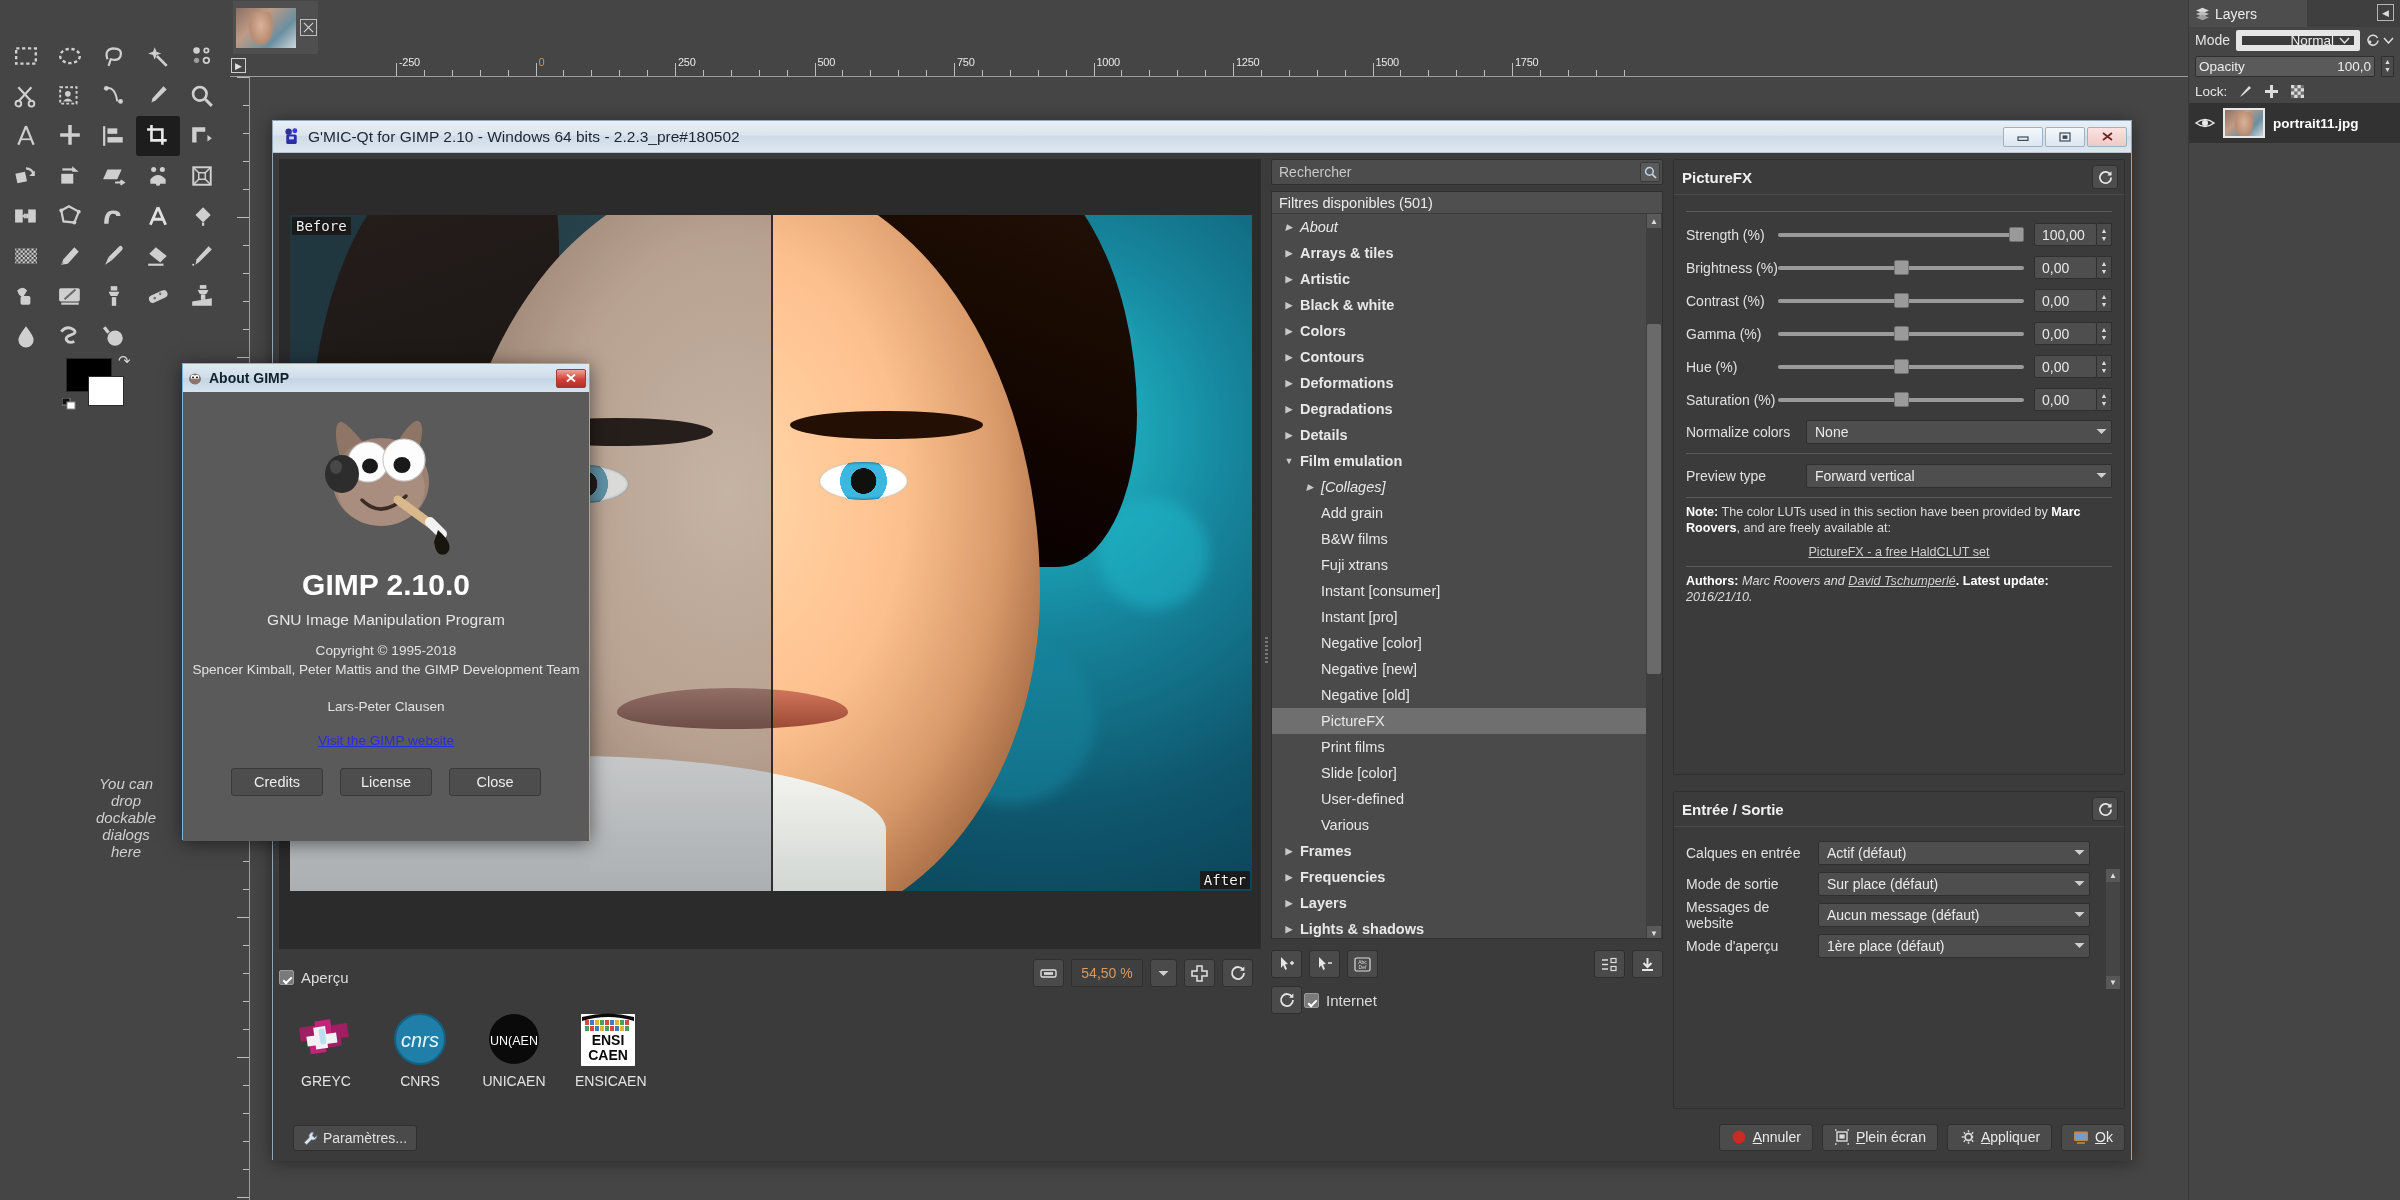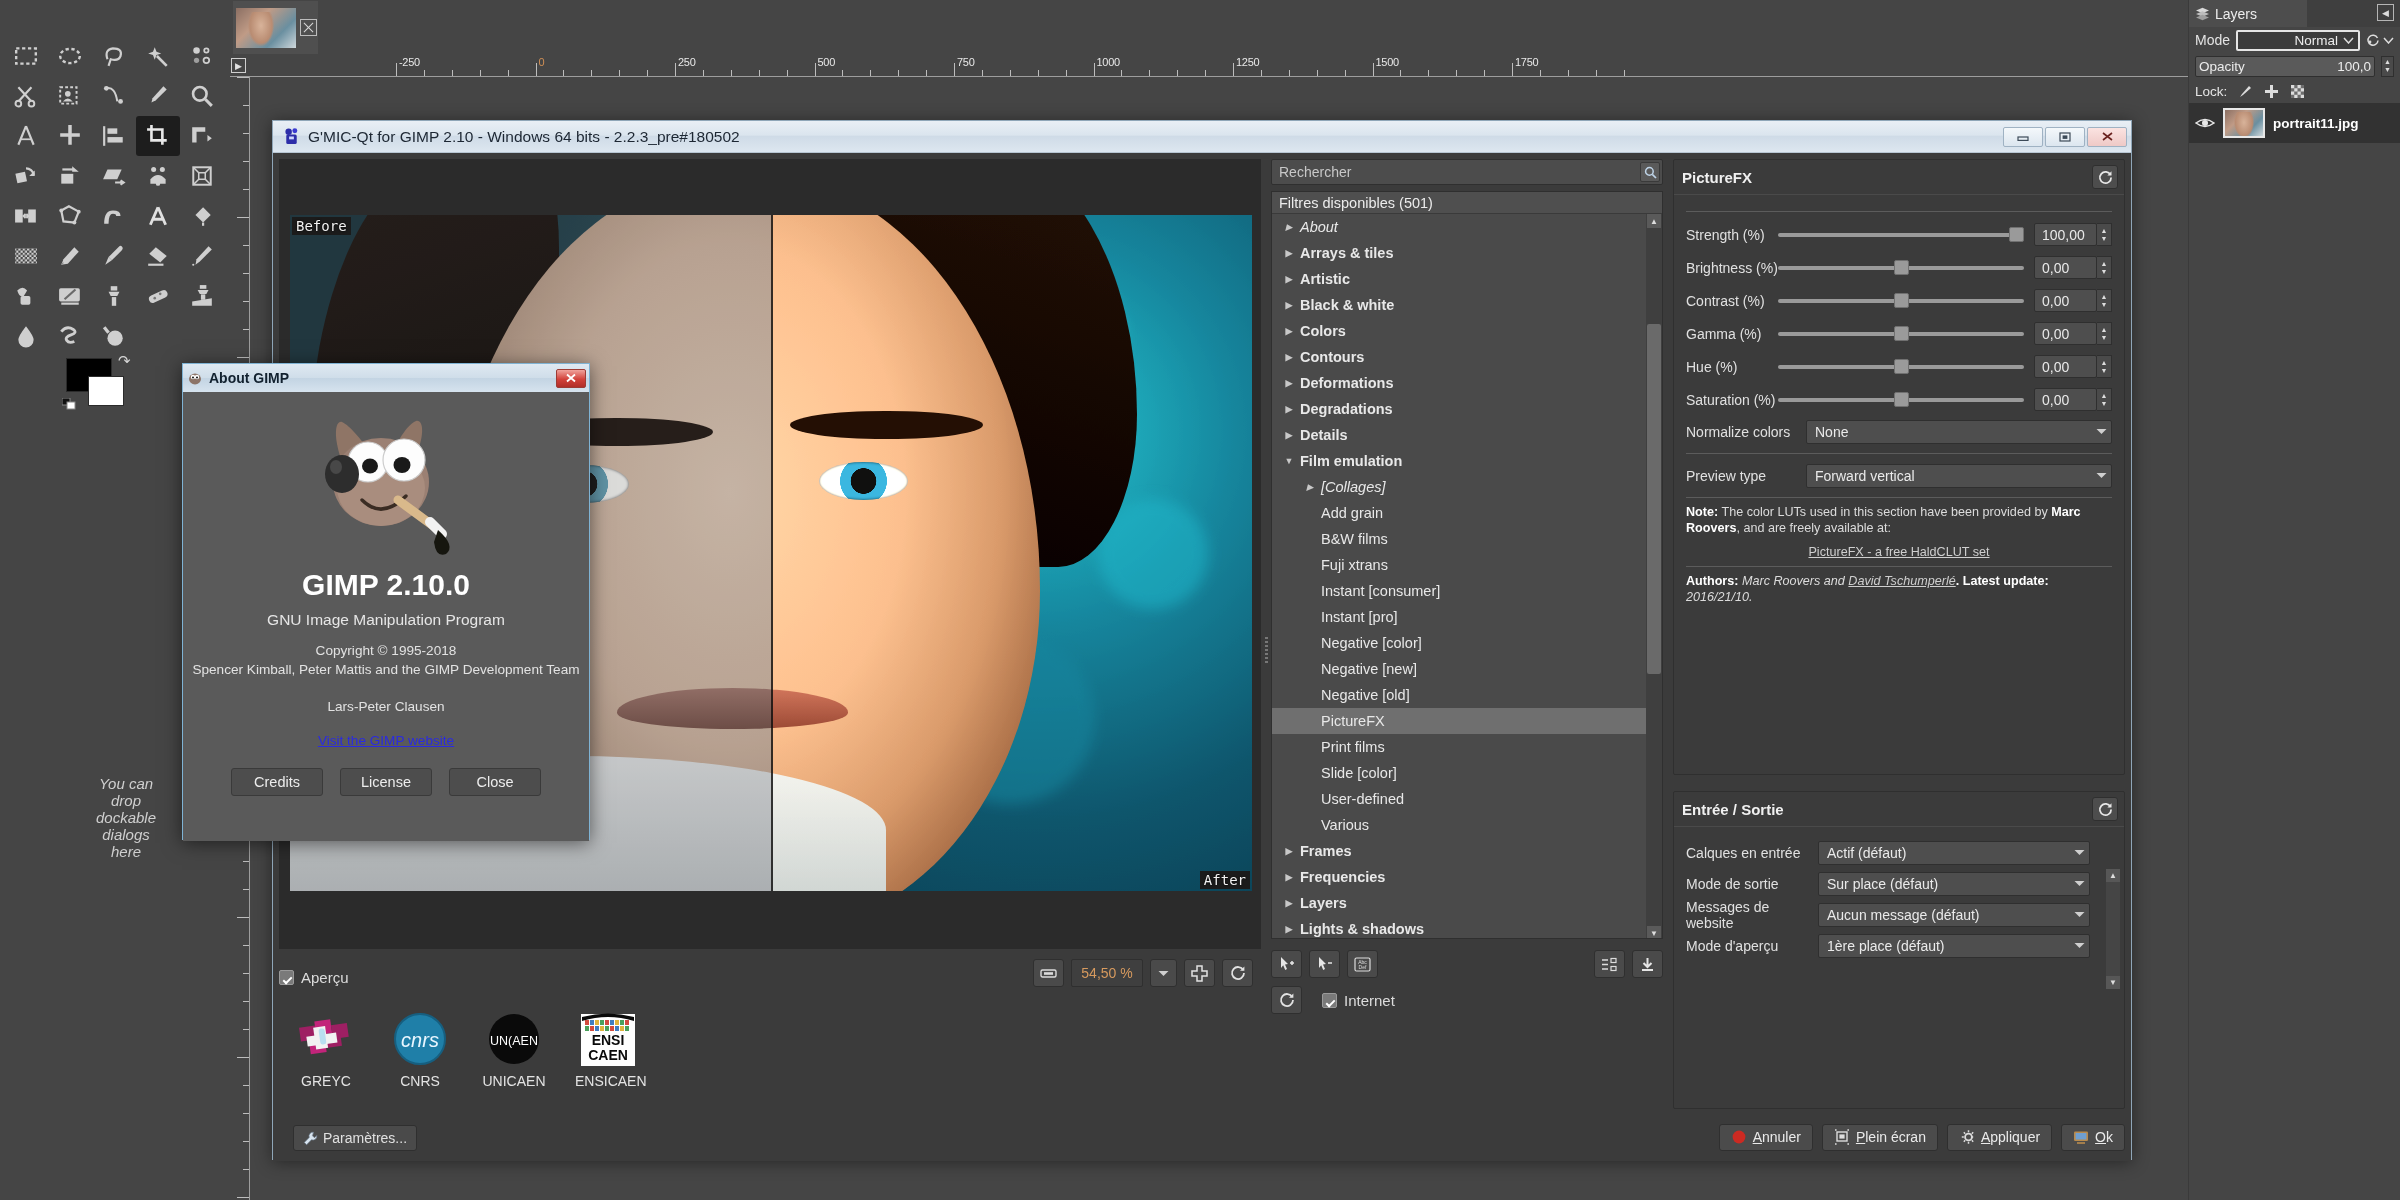--- a/index.html
+++ b/index.html
@@ -336,7 +336,7 @@
     display:flex;align-items:center;justify-content:center;color:#dcdcdc;font-size:9px;}
   .lrow{display:flex;align-items:center;height:26px;padding:0 6px;gap:6px;}
   .lrow .lb{color:#e4e4e4;font-size:14px;}
-  .lmode{flex:1;height:21px;background:#3b3b3b;border:2px solid #e5e5e5;border-radius:2px;
+  .lmode{flex:1;height:21px;background:#3b3b3b;border:6px solid #e5e5e5;border-radius:2px;
     display:flex;align-items:center;justify-content:flex-end;padding-right:4px;color:#ececec;font-size:13.5px;gap:5px;}
   .lopa{flex:1;height:21px;background:#5a5a5a;border:1px solid #2f2f2f;border-radius:2px;
     display:flex;align-items:center;padding:0 3px;color:#ececec;font-size:13.5px;}

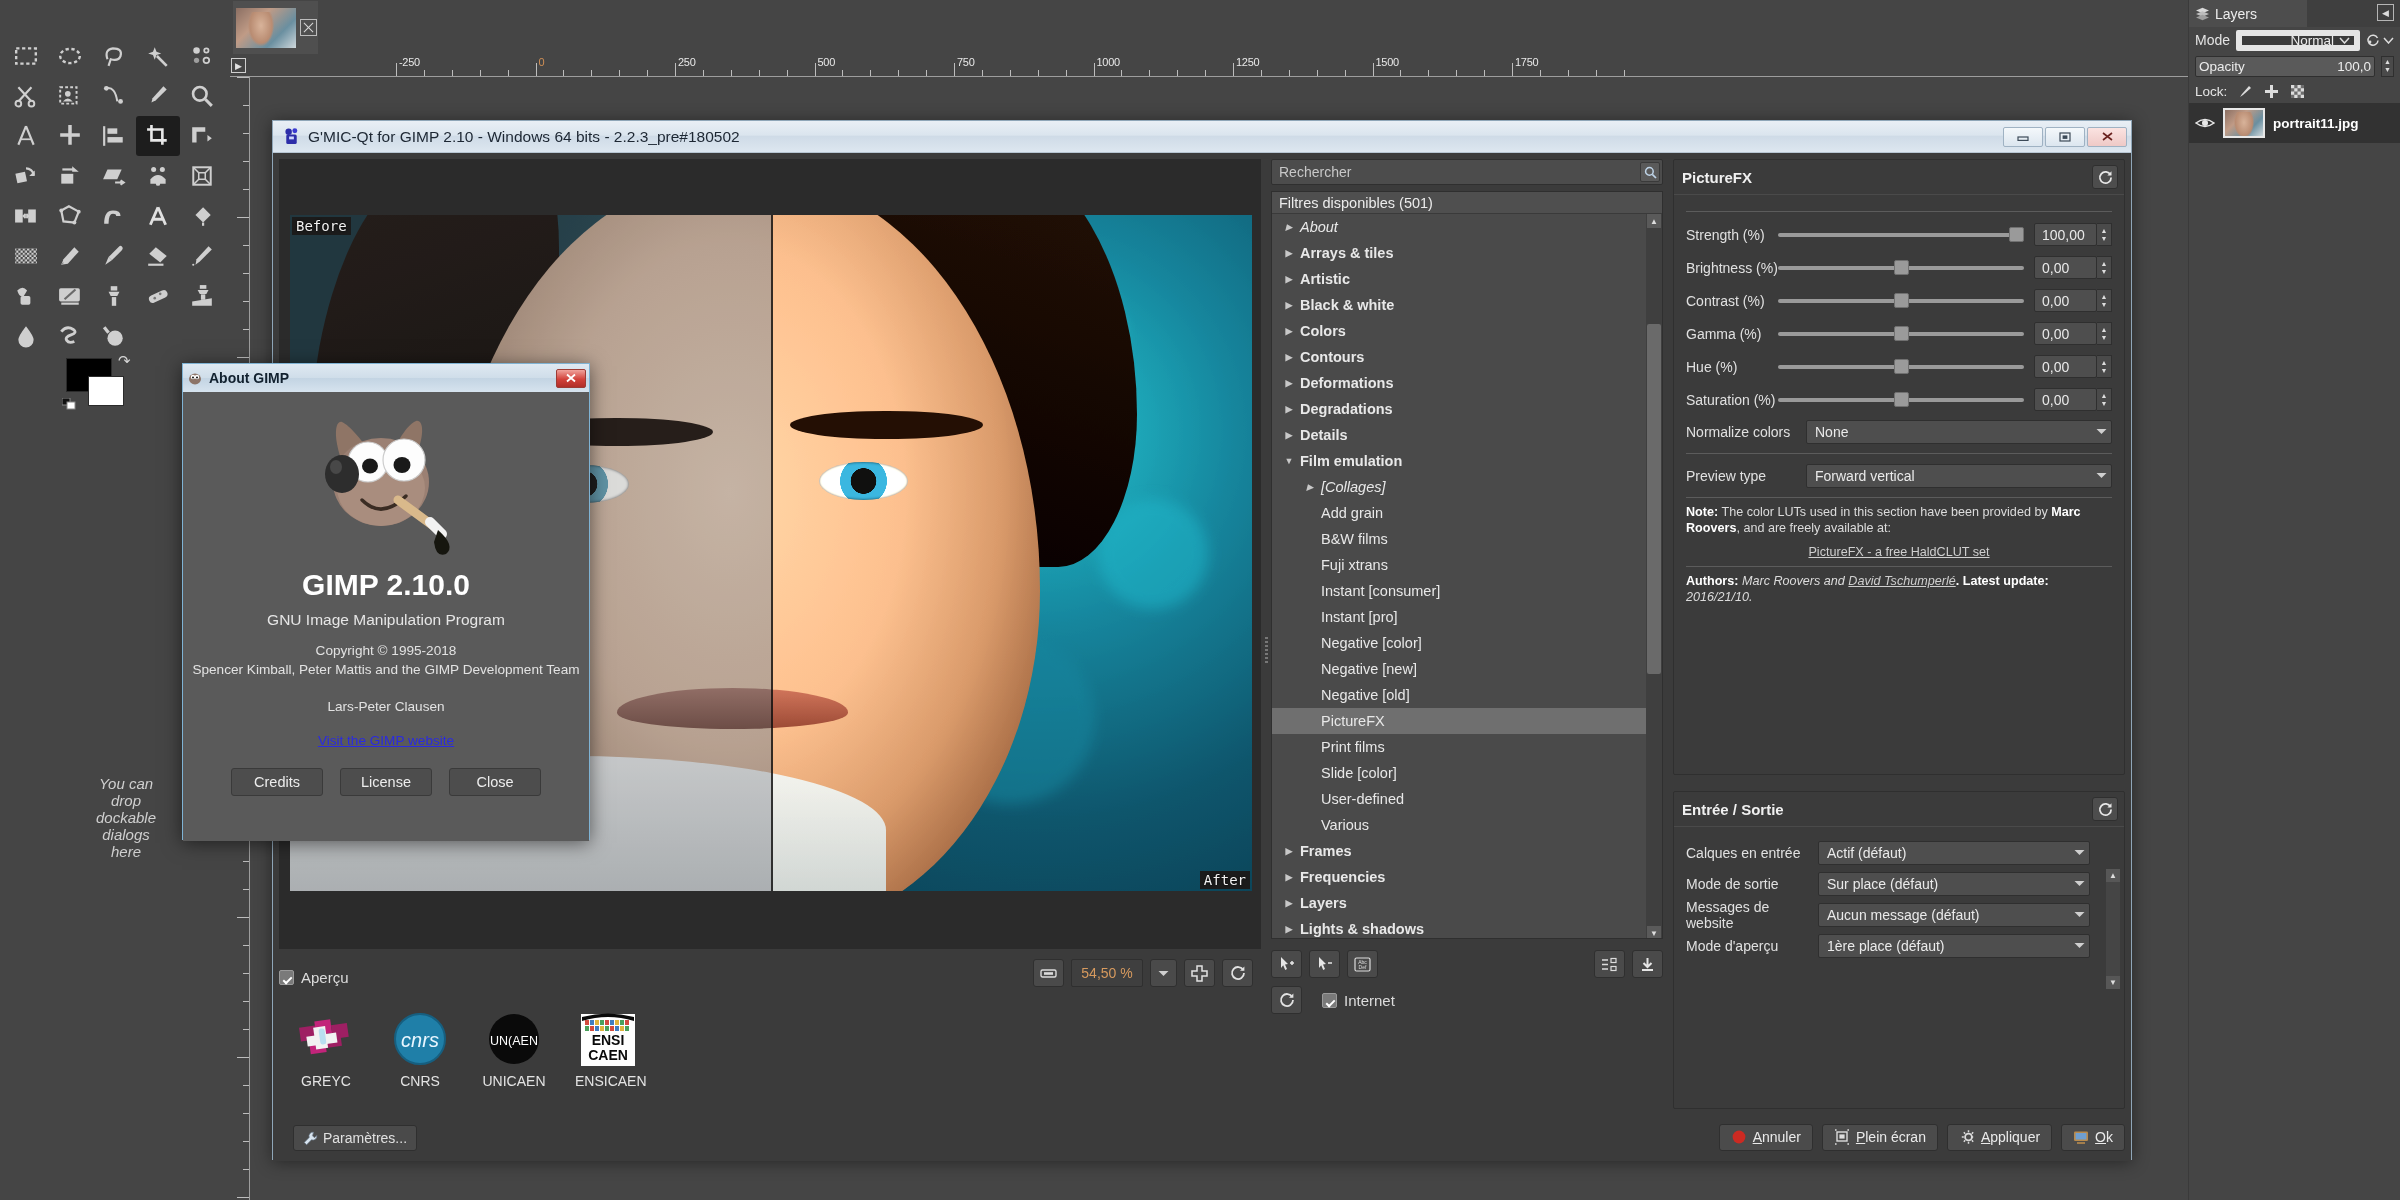--- a/index.html
+++ b/index.html
@@ -247,7 +247,7 @@
 
   .filt-tools{position:absolute;left:0;top:790px;width:392px;height:30px;display:flex;align-items:center;gap:7px;}
   .filt-tools .right{position:absolute;right:0;display:flex;gap:7px;}
-  .filt-tools2{position:absolute;left:0;top:826px;width:392px;height:30px;display:flex;align-items:center;gap:20px;}
+  .filt-tools2{position:absolute;left:0;top:826px;width:392px;height:30px;display:flex;align-items:center;gap:2px;}
 
   
   .par-col{width:452px;height:996px;position:relative;margin-left:10px;}

